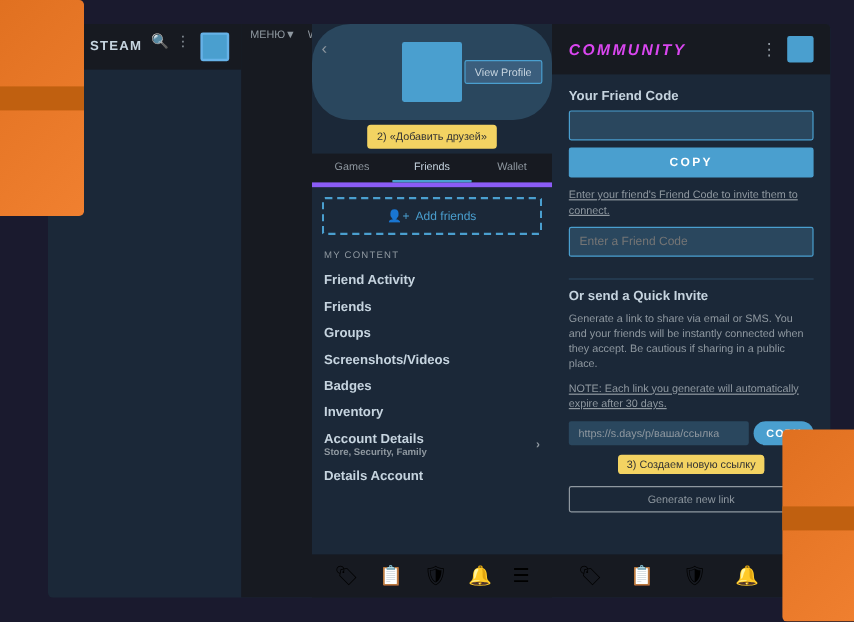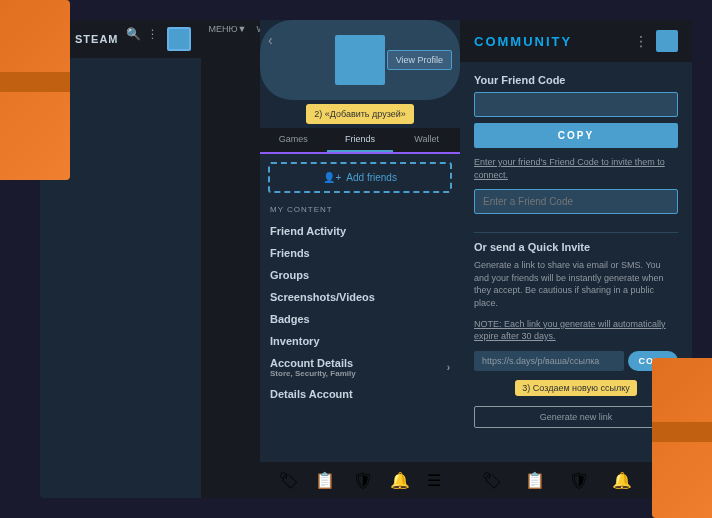--- a/index.html
+++ b/index.html
@@ -350,10 +350,11 @@
     }
 
     .community-title {
-      color: #0ea5e9;
+      color: #d946ef;
       font-size: 13px;
       font-weight: bold;
       letter-spacing: 2px;
+      font-style: italic;
     }
 
     .community-header-right {

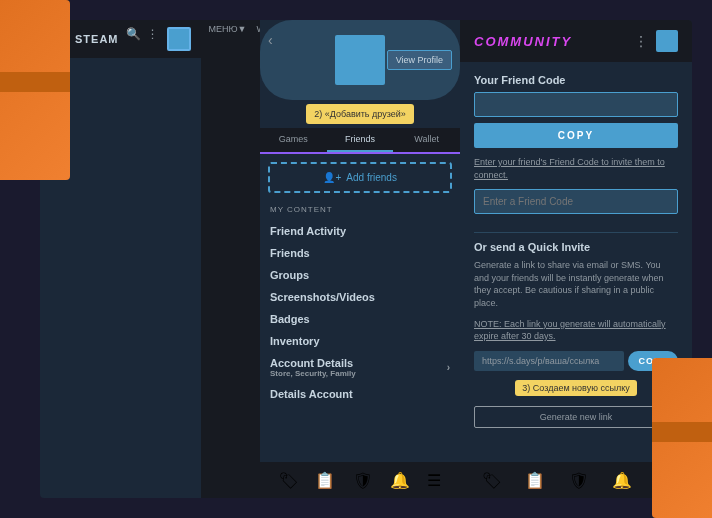--- a/index.html
+++ b/index.html
@@ -252,7 +252,7 @@
     .profile-tabs {
       display: flex;
       background: #171a21;
-      border-bottom: 2px solid #8b5cf6;
+      border-bottom: 4px solid #8b5cf6;
     }
 
     .profile-tab {

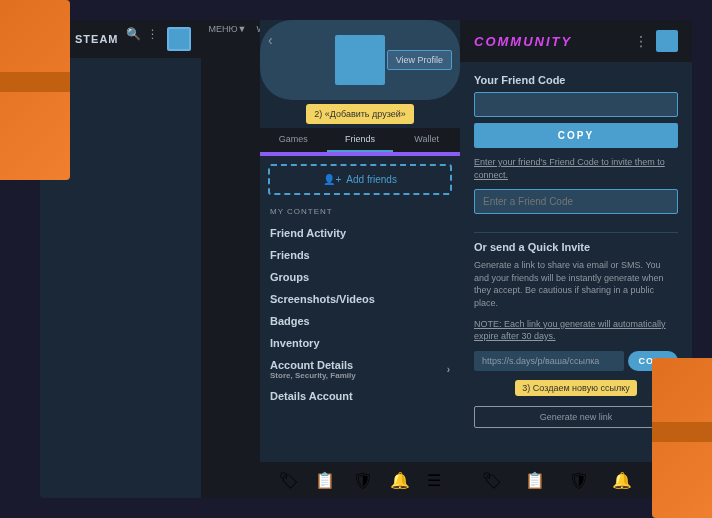--- a/index.html
+++ b/index.html
@@ -657,7 +657,7 @@
 
       
       <div class="quick-invite-title">Or send a Quick Invite</div>
-      <div class="quick-invite-desc">Generate a link to share via email or SMS. You and your friends will be instantly generate when they accept. Be cautious if sharing in a public place.</div>
+      <div class="quick-invite-desc">Generate a link to share via email or SMS. You and your friends will be instantly connected when they accept. Be cautious if sharing in a public place.</div>
 
       
       <div style="clear:both;"></div>

